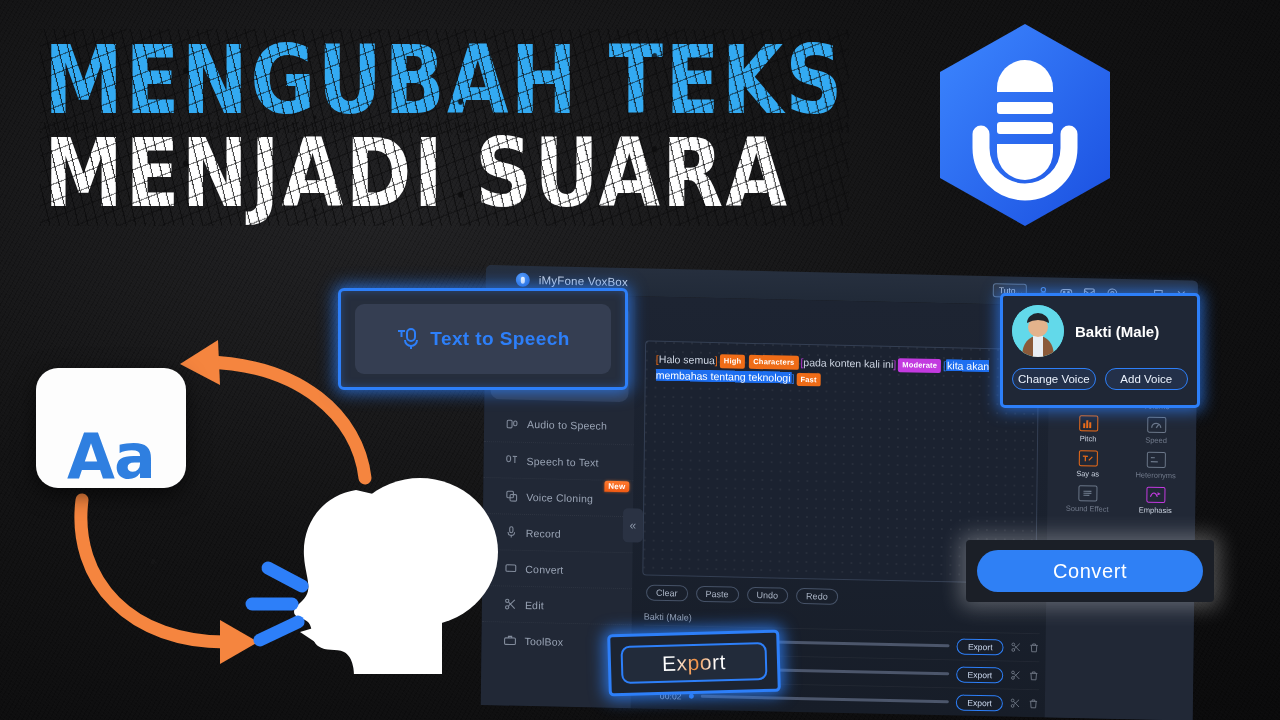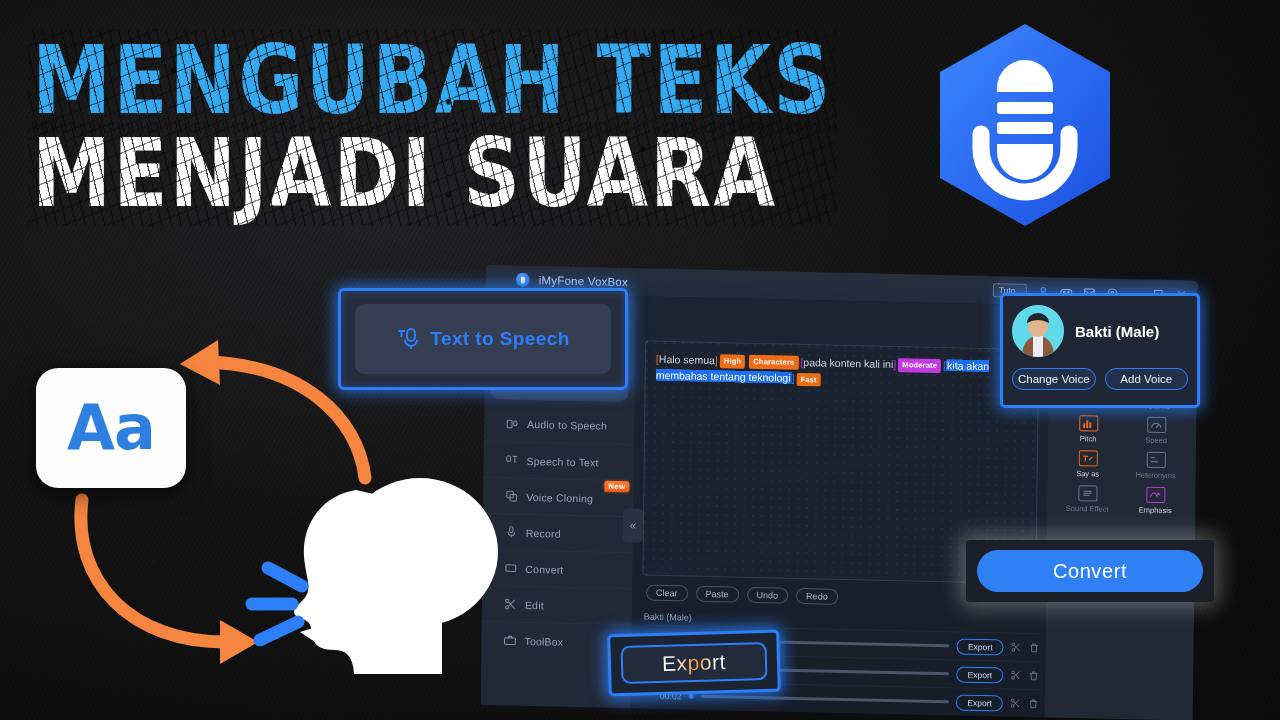--- a/index.html
+++ b/index.html
@@ -26,7 +26,7 @@
   }
 
   
-  #headline { position:absolute; left:32px; top:34px; z-index:40; }
+  #headline { position:absolute; left:44px; top:34px; z-index:40; }
   .hl-line {
     font-family:"DejaVu Sans", sans-serif;
     font-weight:bold;

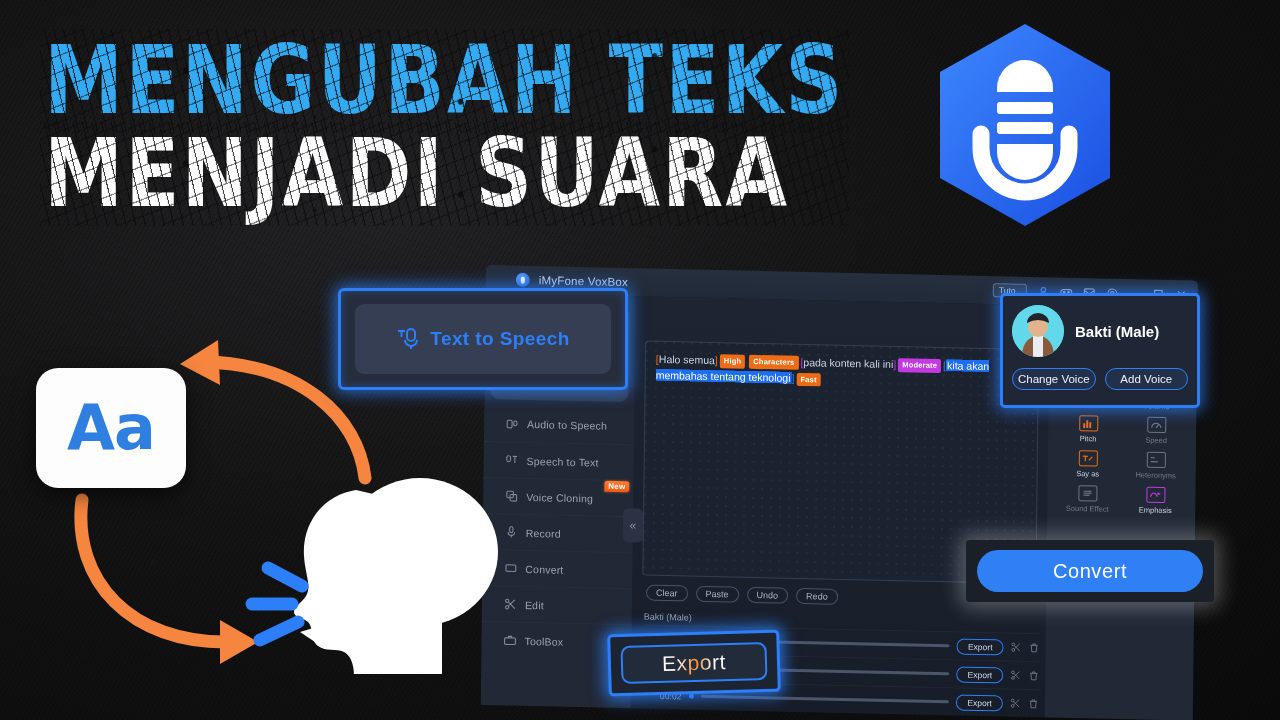--- a/index.html
+++ b/index.html
@@ -62,7 +62,7 @@
   #aa-card{
     position:absolute; left:36px; top:368px; width:150px; height:120px;
     background:#fdfdfd; border-radius:22px; z-index:36;
-    display:flex; align-items:center; justify-content:center;
+    display:flex; align-items:flex-end; justify-content:center;
     box-shadow:0 6px 22px rgba(0,0,0,.6);
   }
   #aa-card span{

